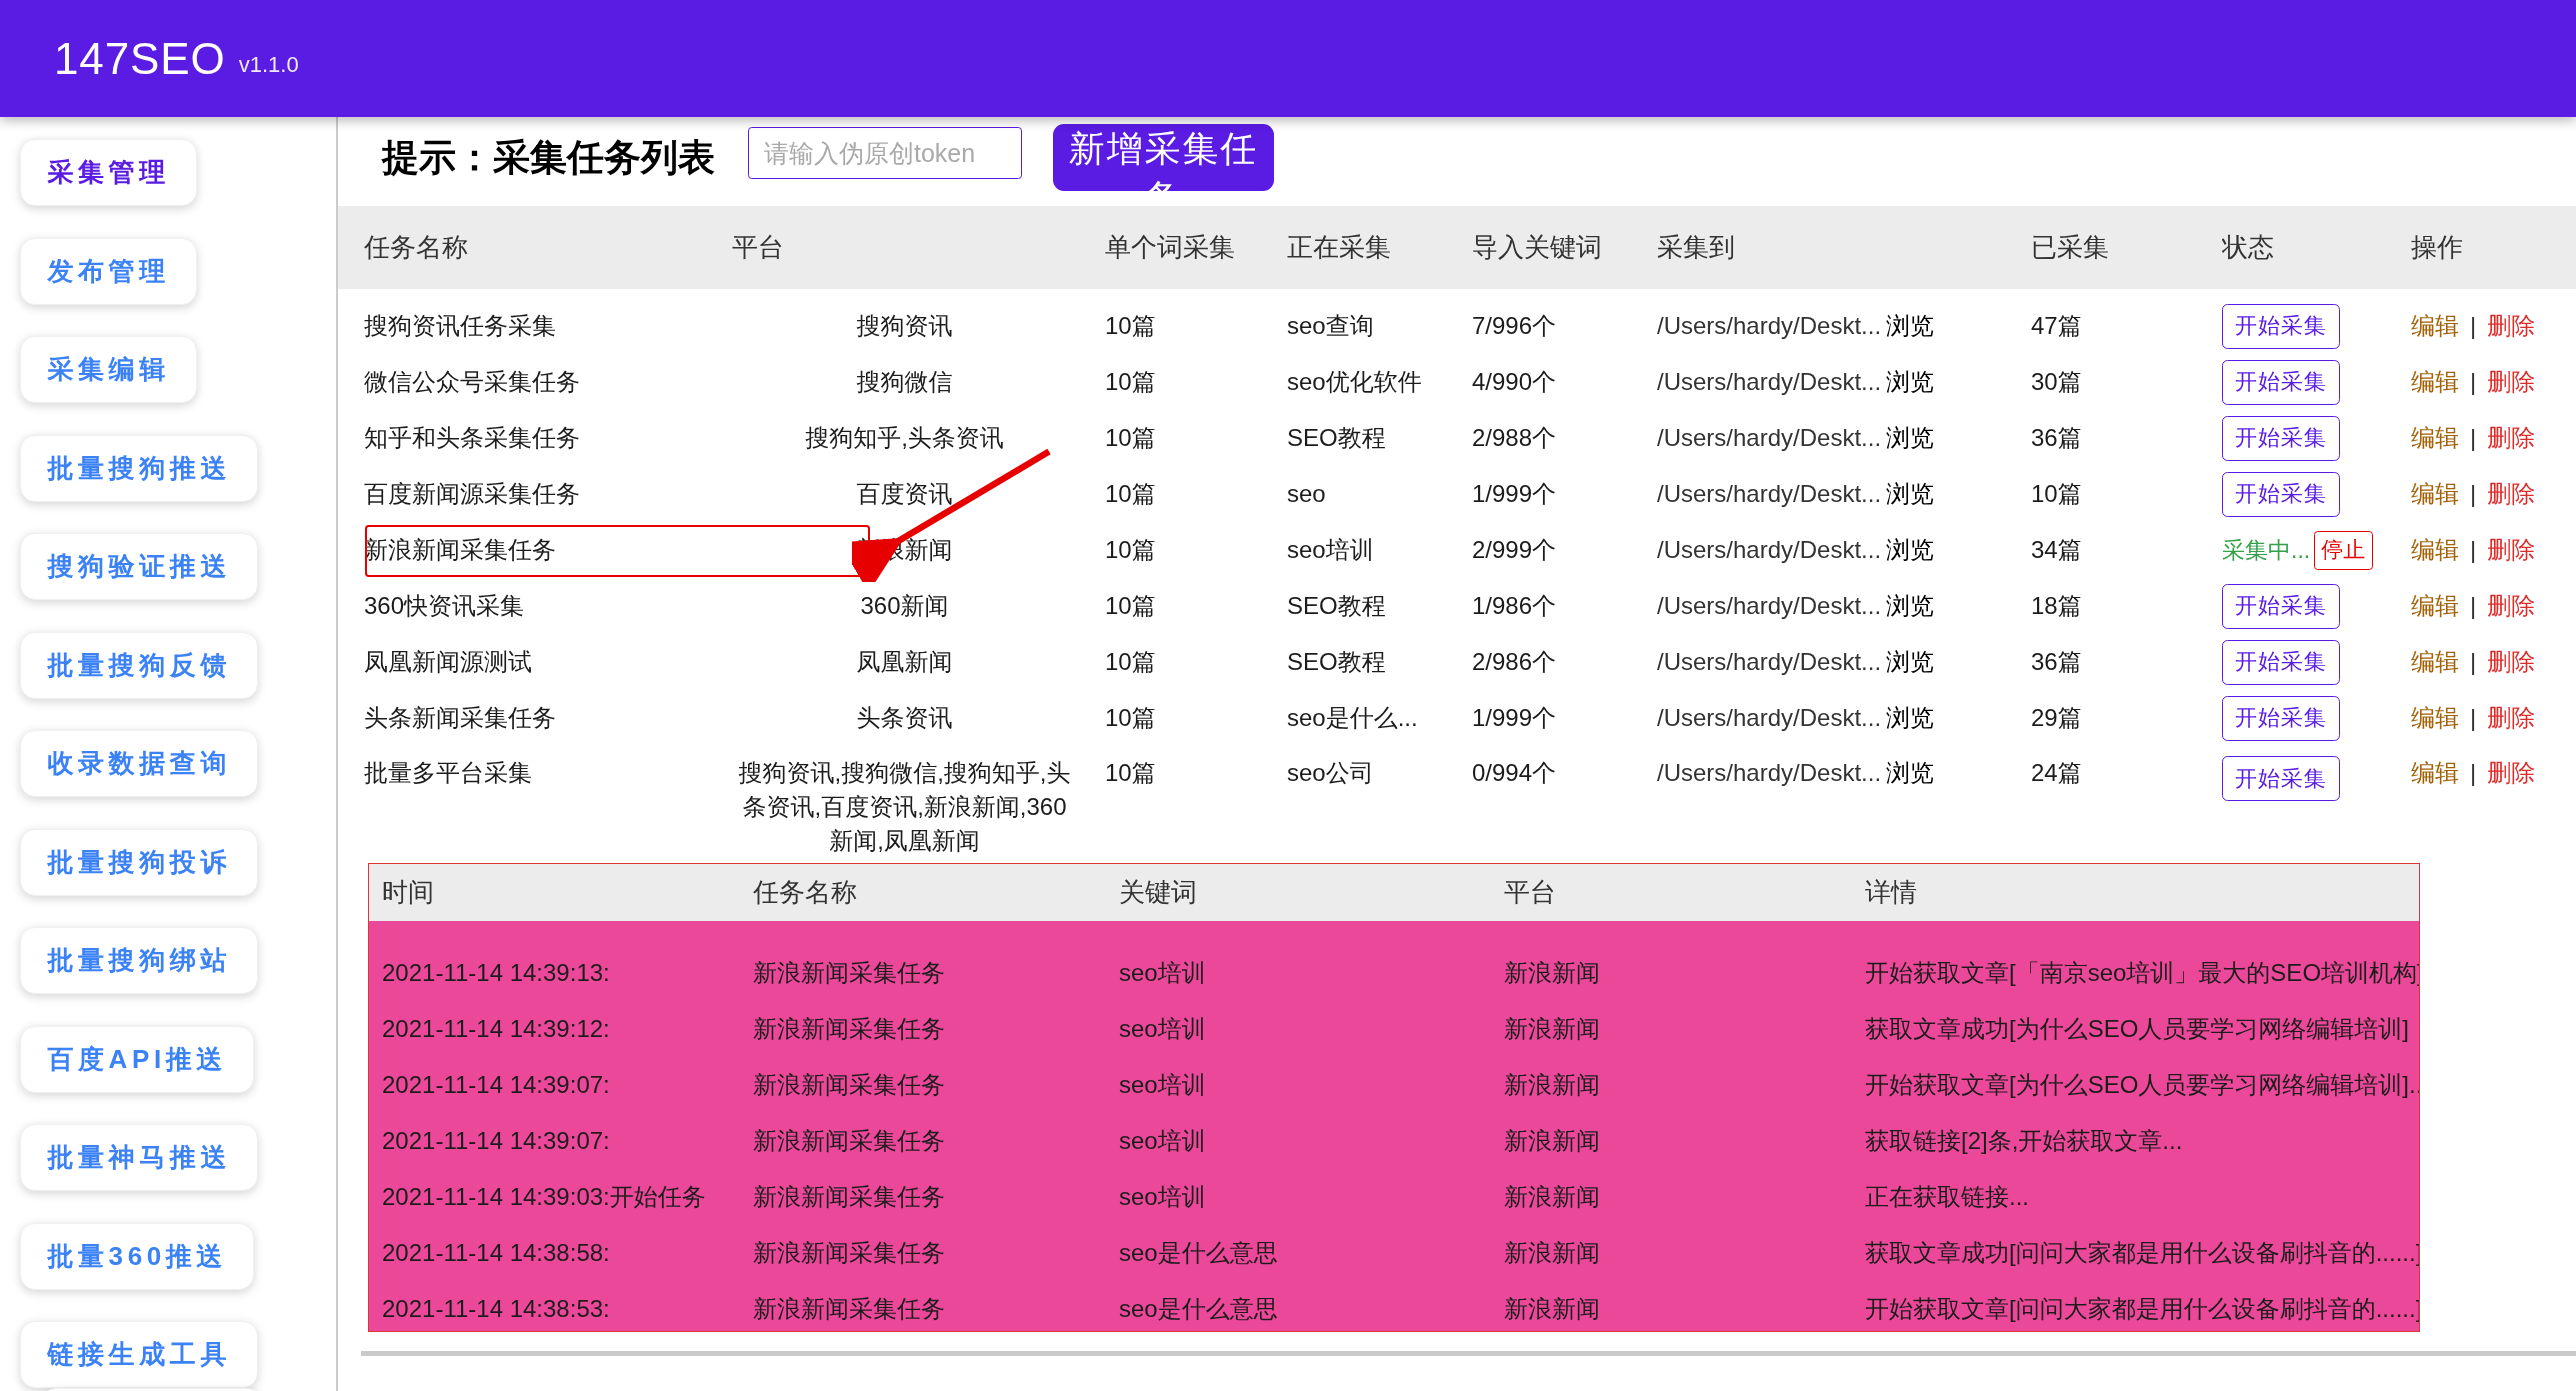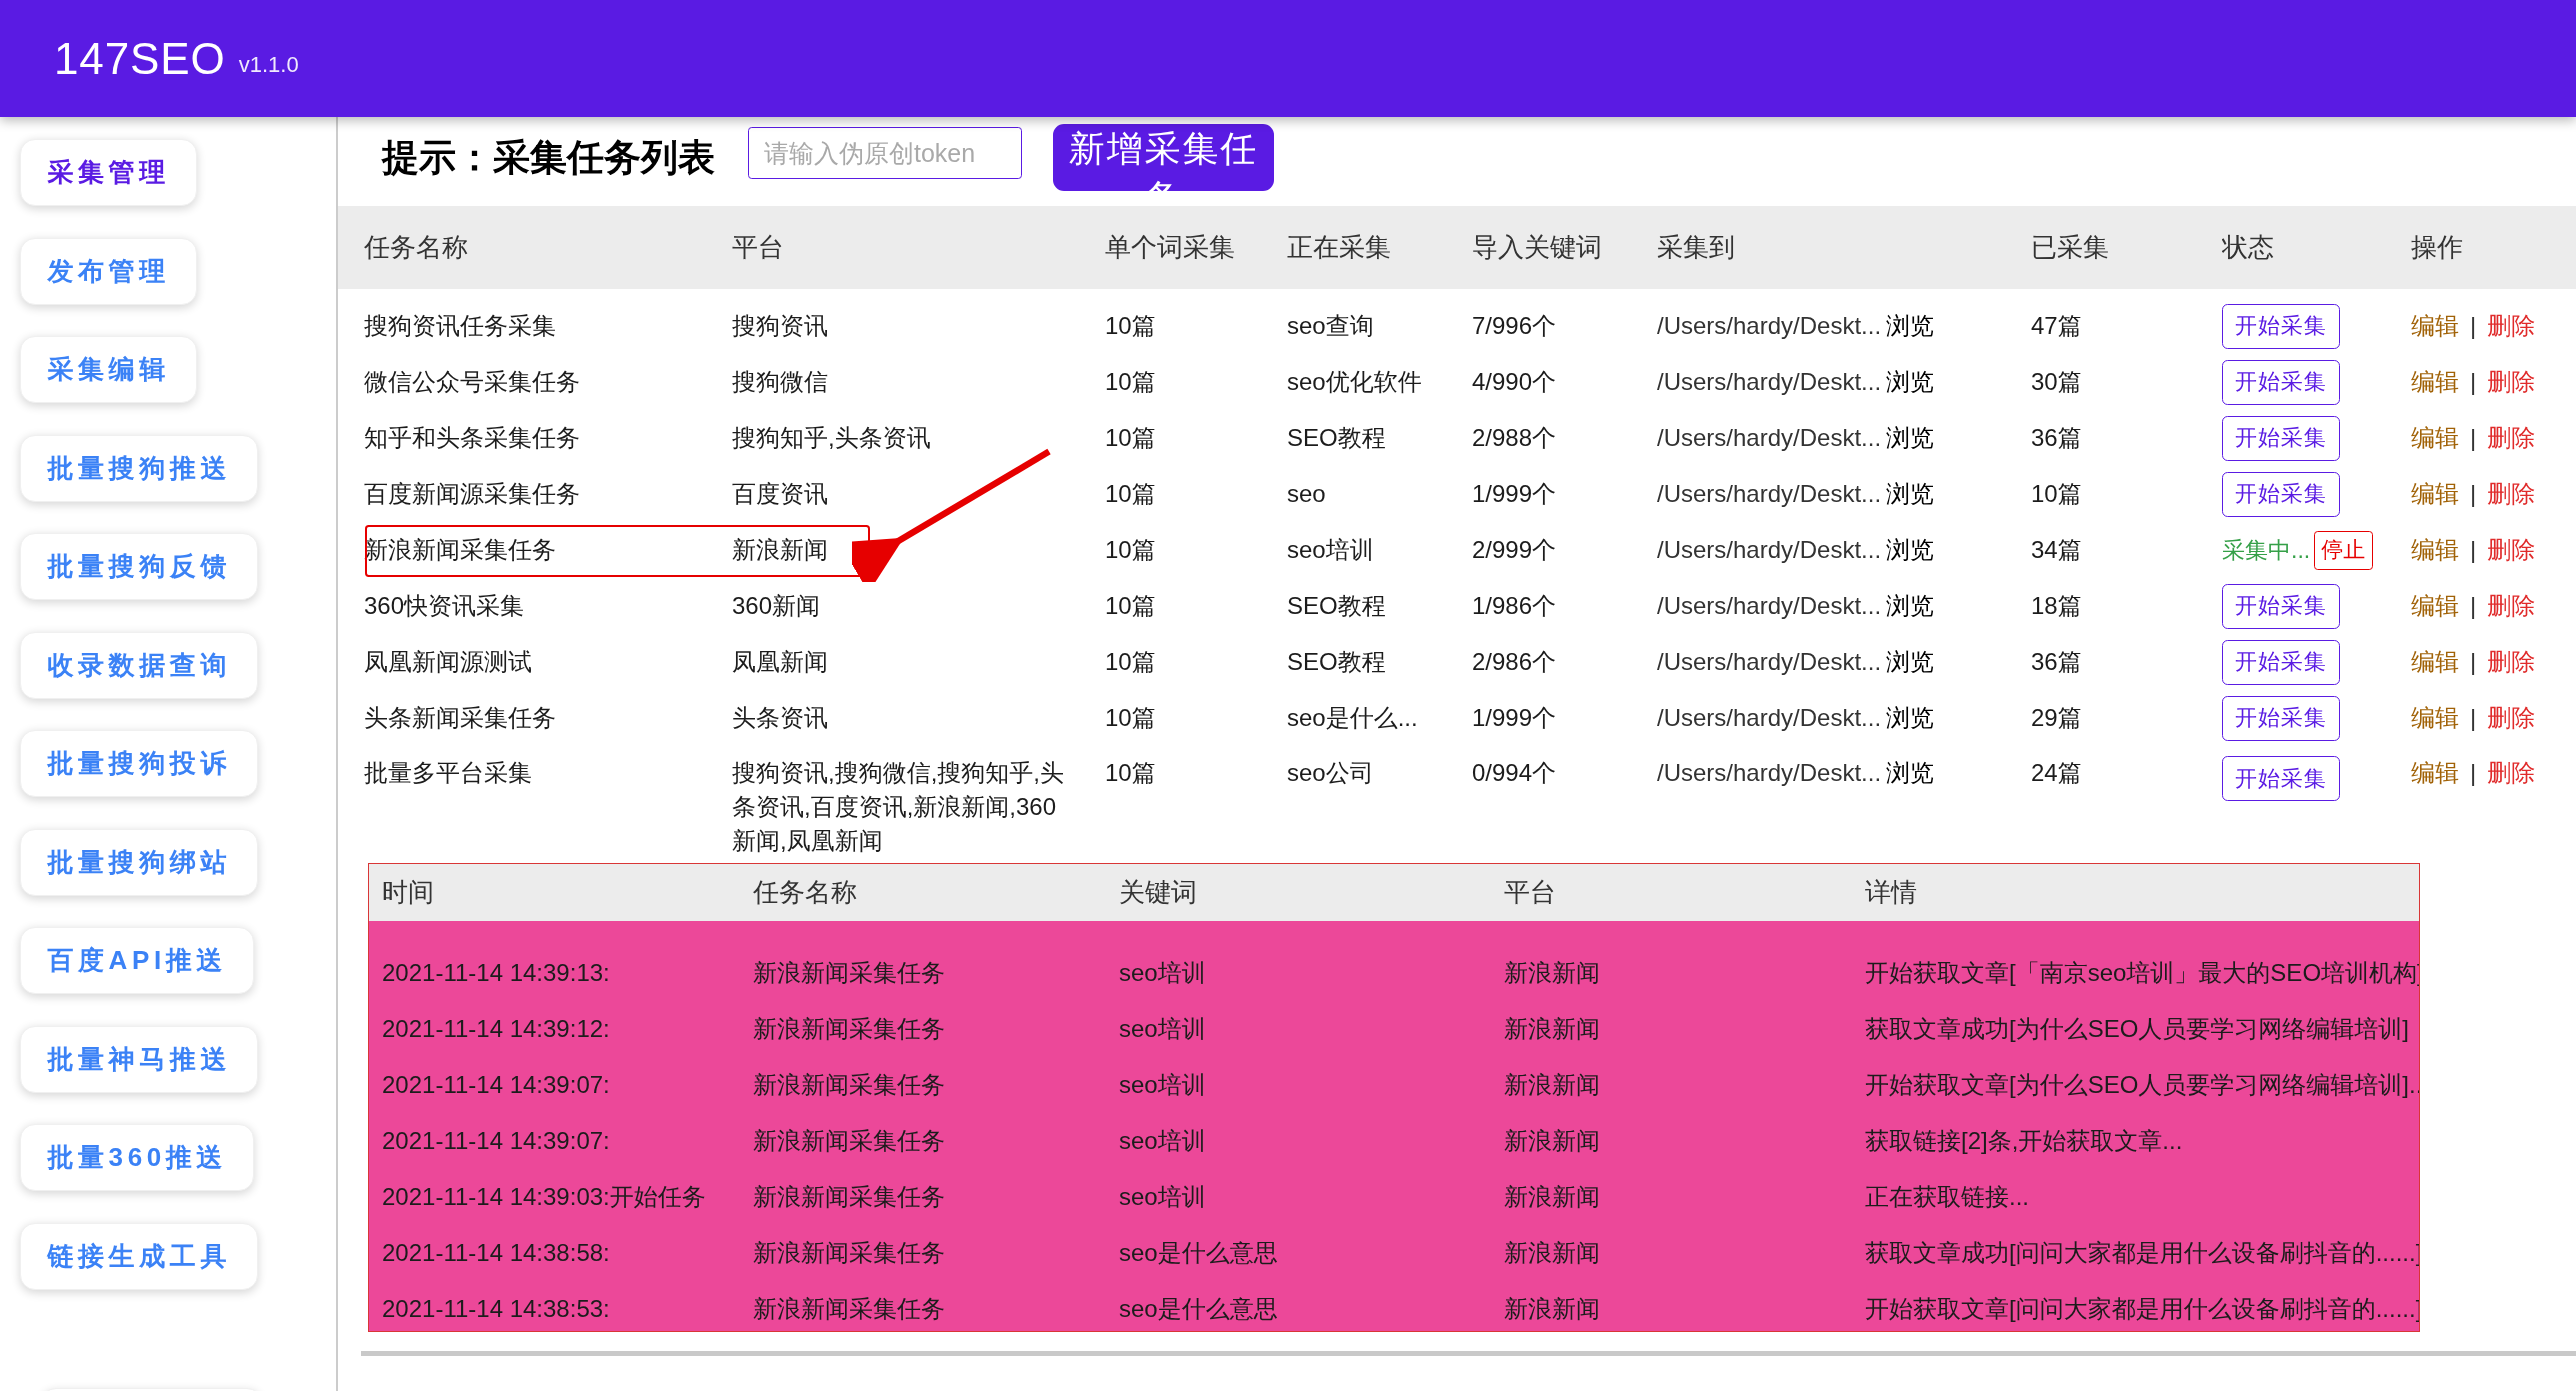--- a/index.html
+++ b/index.html
@@ -66,7 +66,7 @@
   .task-row.tall{height:auto;min-height:56px;align-items:flex-start;padding-top:10.2px;}
   .task-row.tall .cell{line-height:34px;}
   .cell{white-space:nowrap;overflow:hidden;}
-  .cell.plat{white-space:normal;padding-right:28px;}
+  .cell.plat{white-space:normal;padding-right:28px;text-align:center;}
   .path-text{color:#333;}
   .browse-link{color:#000000;margin-left:5px;cursor:pointer;text-decoration:none;}
   .start-btn{

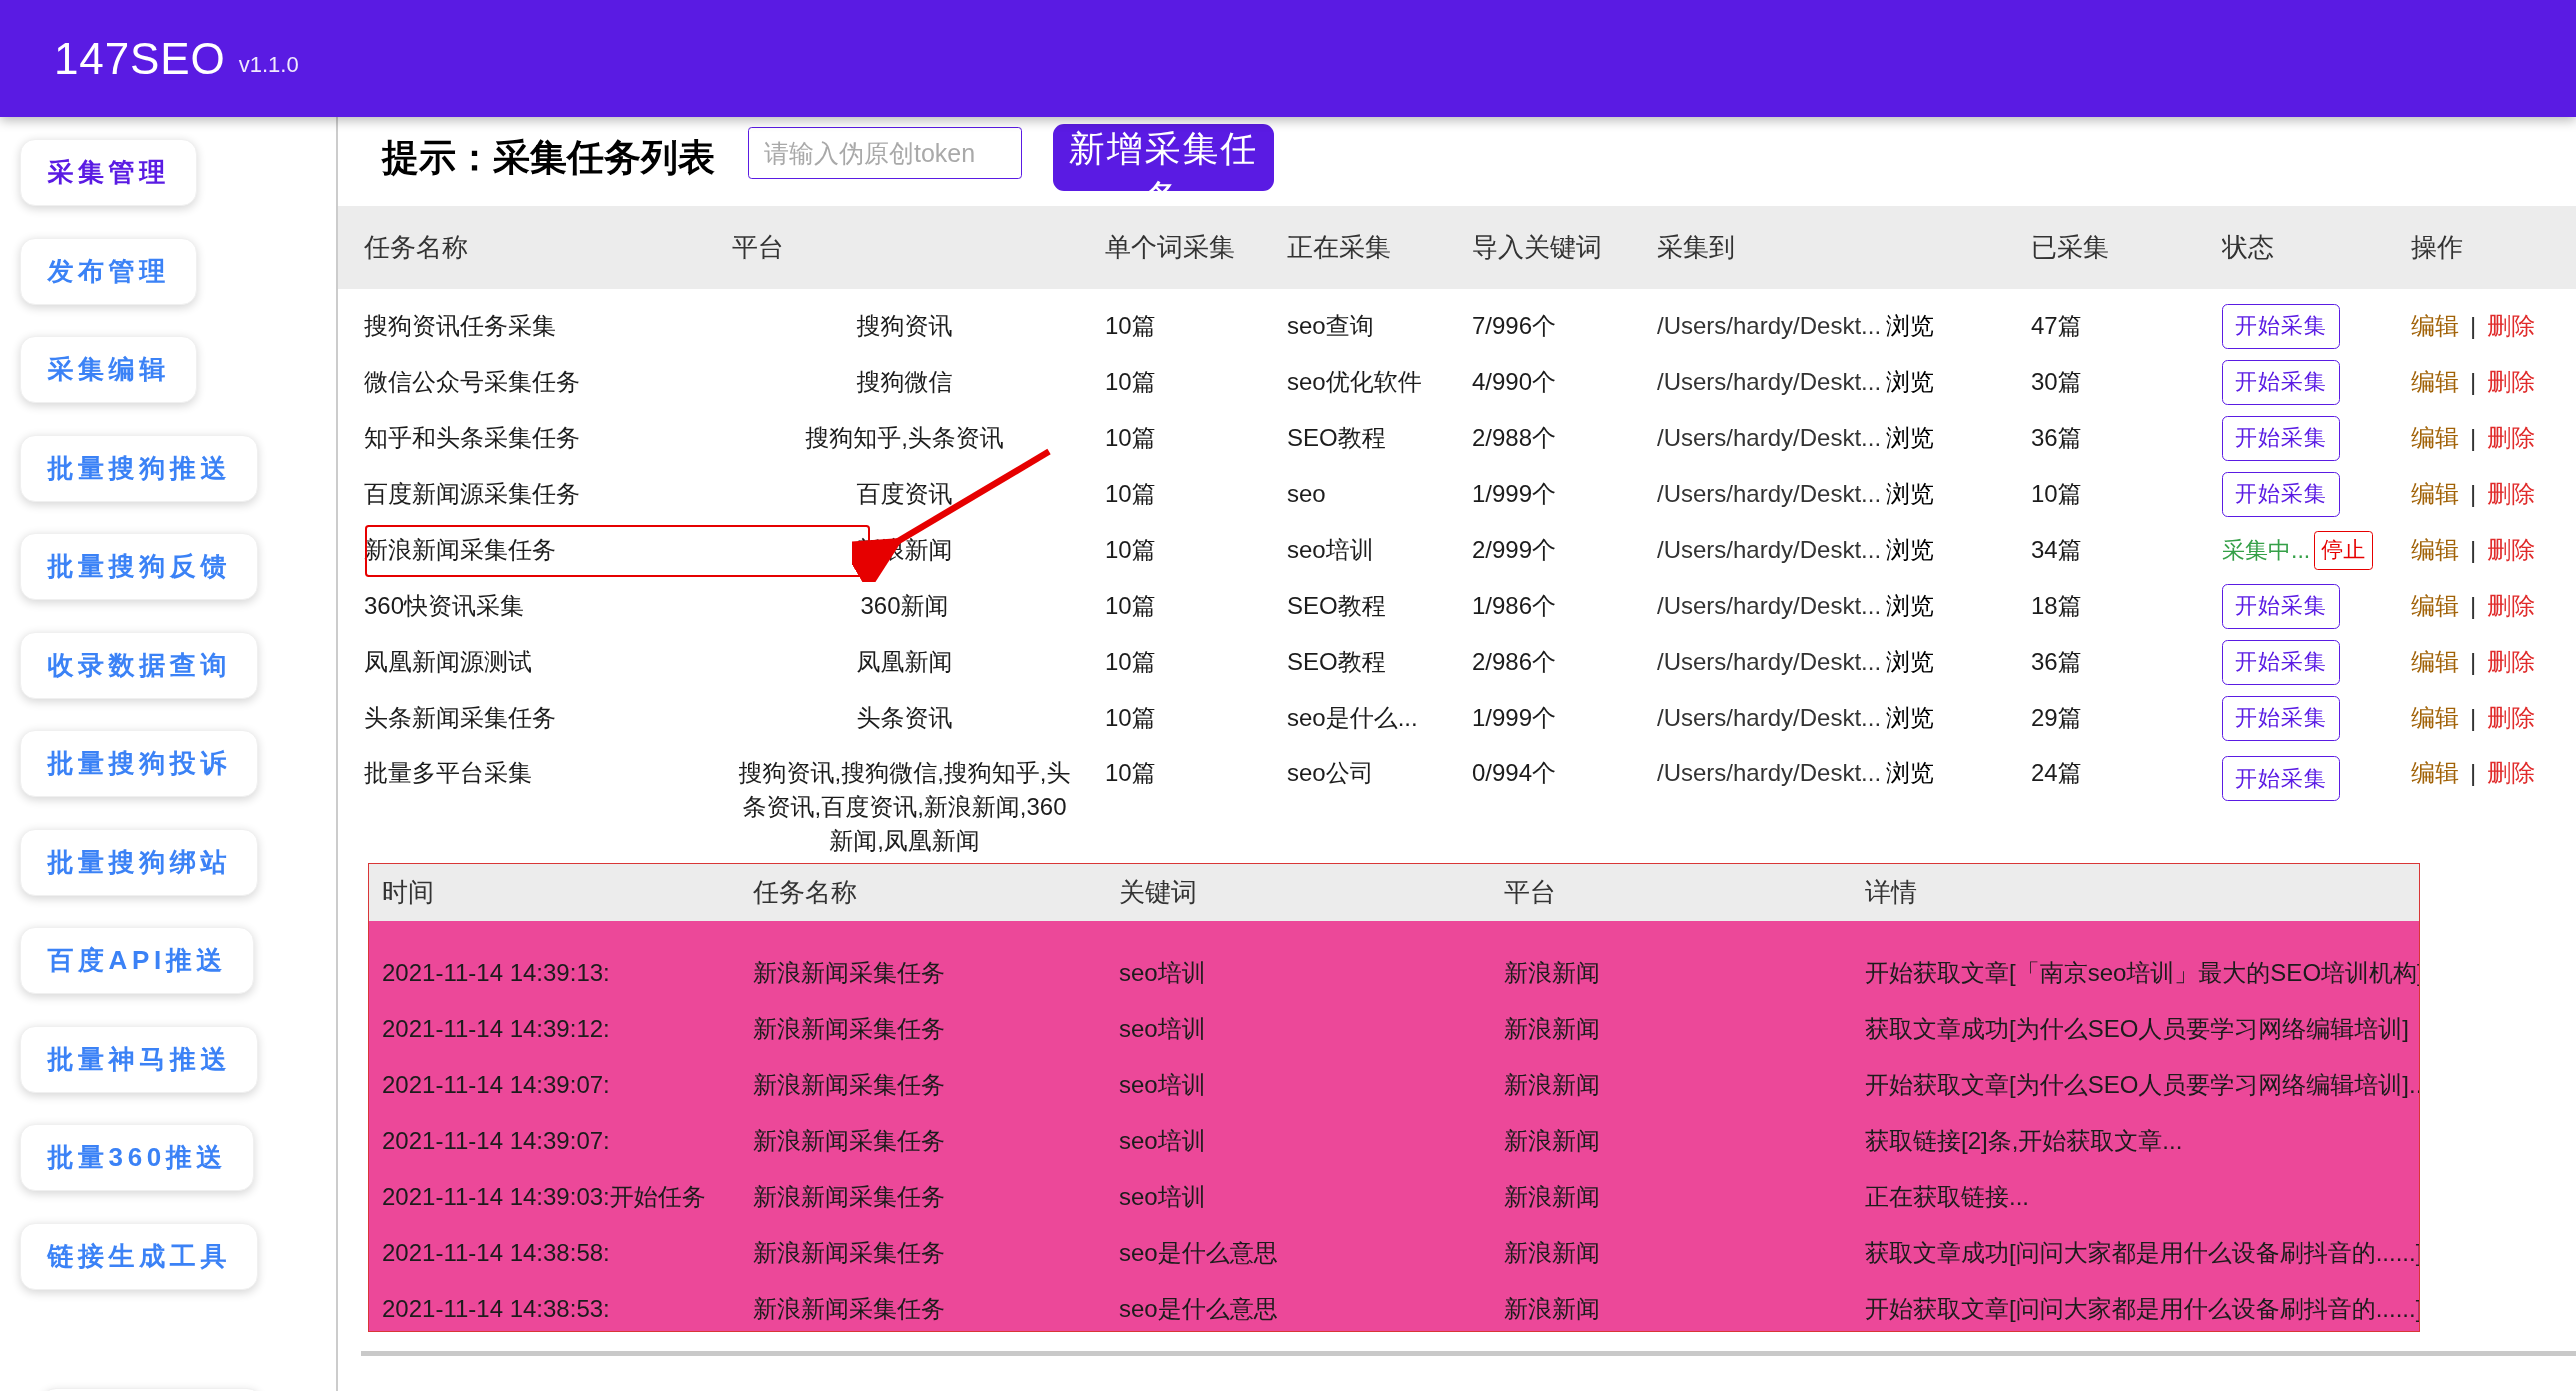--- a/index.html
+++ b/index.html
@@ -120,6 +120,7 @@
     <div class="side-btn">发布管理</div>
     <div class="side-btn">采集编辑</div>
     <div class="side-btn">批量搜狗推送</div>
+    <div class="side-btn">搜狗验证推送</div>
     <div class="side-btn">批量搜狗反馈</div>
     <div class="side-btn">收录数据查询</div>
     <div class="side-btn">批量搜狗投诉</div>

